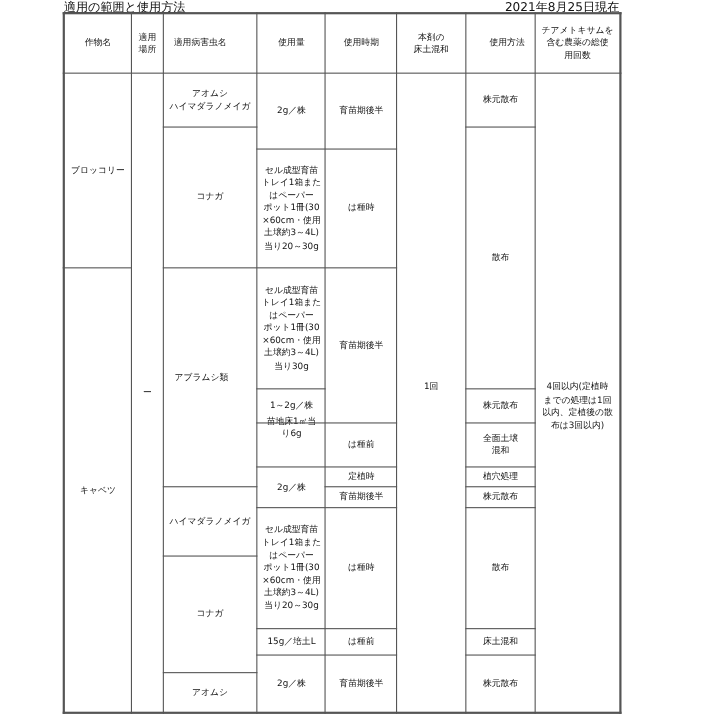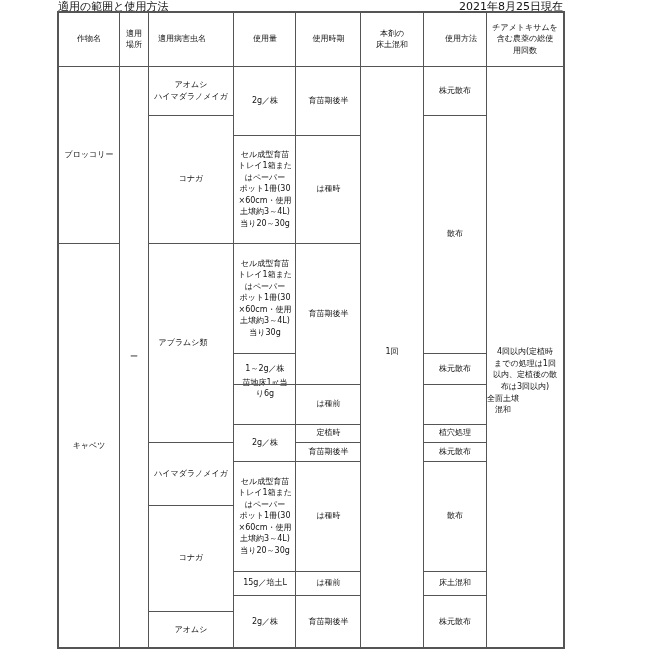--- a/index.html
+++ b/index.html
@@ -91,7 +91,7 @@
   <div class="cell" style="left:423px;top:66px;width:64px;height:49px;">株元散布</div>
   <div class="cell" style="left:423px;top:115px;width:64px;height:238px;">散布</div>
   <div class="cell" style="left:423px;top:353px;width:64px;height:31px;">株元散布</div>
-  <div class="cell" style="left:423px;top:384px;width:64px;height:40px;margin-left:48px;">全面土壌
+  <div class="cell" style="left:423px;top:384px;width:64px;height:40px;">全面土壌
 混和</div>
   <div class="cell" style="left:423px;top:424px;width:64px;height:18px;">植穴処理</div>
   <div class="cell" style="left:423px;top:442px;width:64px;height:19px;">株元散布</div>

